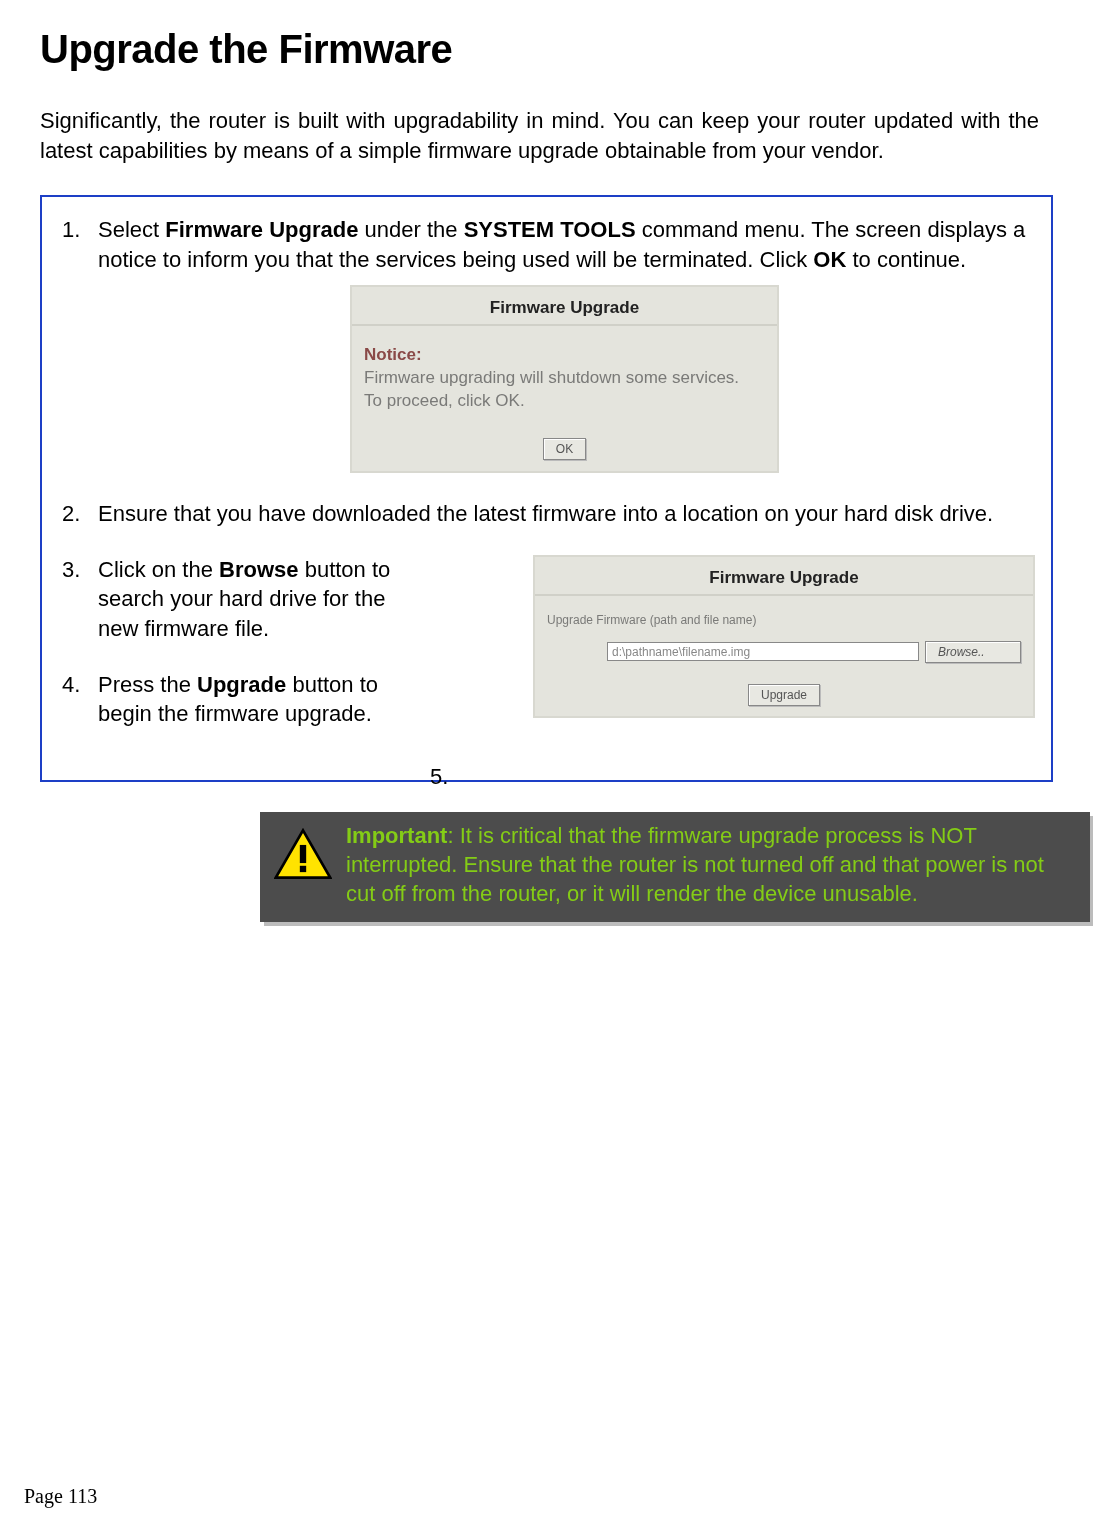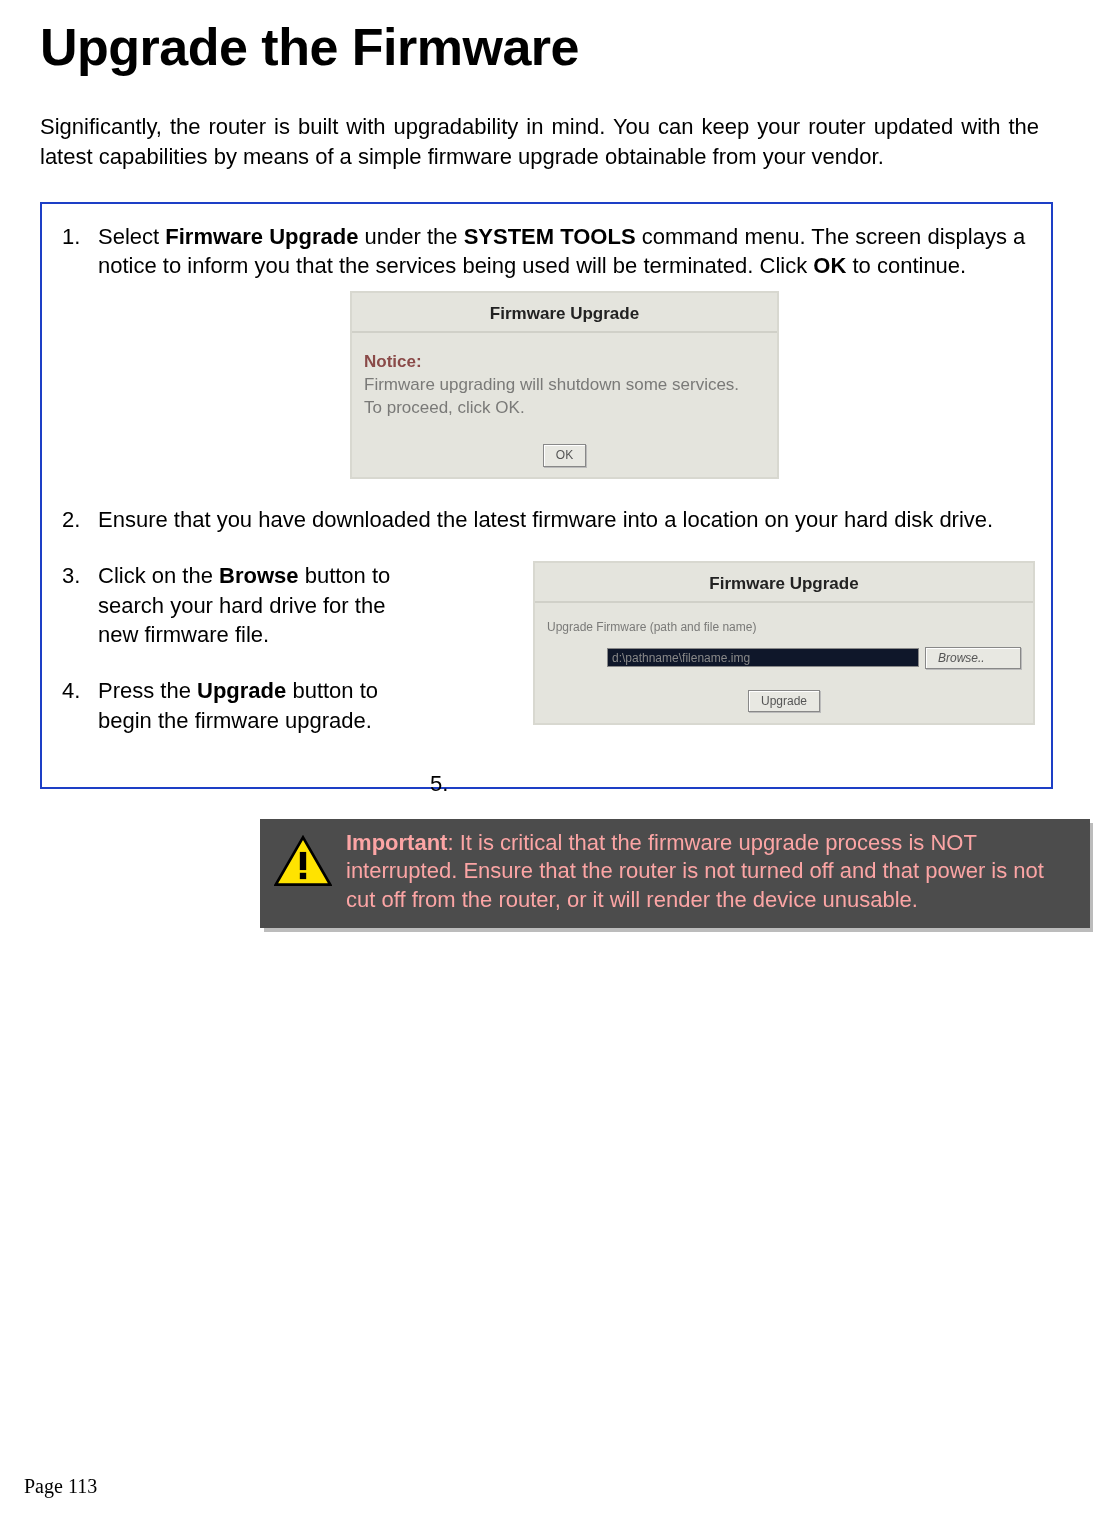--- a/index.html
+++ b/index.html
@@ -20,9 +20,9 @@
   }
   h1 {
     font-family: Verdana, Geneva, sans-serif;
-    font-size: 52px;
+    font-size: 40px;
     font-weight: 700;
-    margin: 12px 0 30px 0;
+    margin: 22px 0 30px 0;
     letter-spacing: -0.5px;
   }
   .intro {

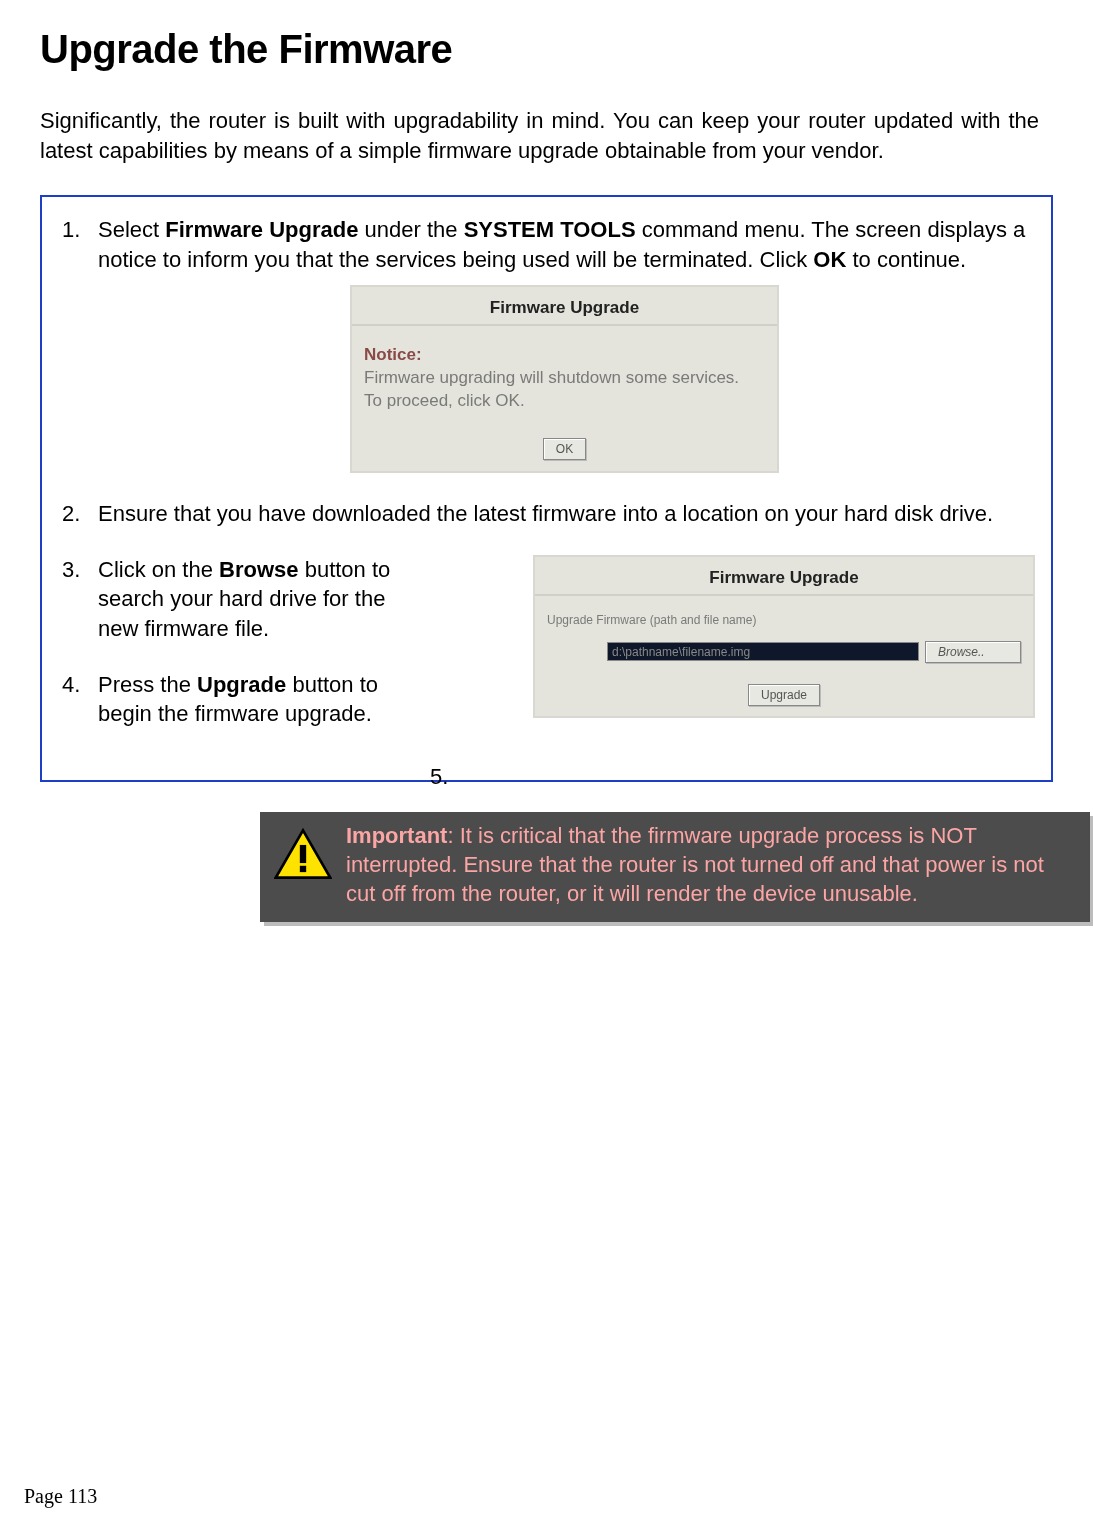--- a/index.html
+++ b/index.html
@@ -123,7 +123,7 @@
     color: #888;
     border: 1px solid #888;
     padding: 1px 4px;
-    background: #0f172a;
+    background: #ffffff;
     box-sizing: border-box;
   }
   .browse-area {

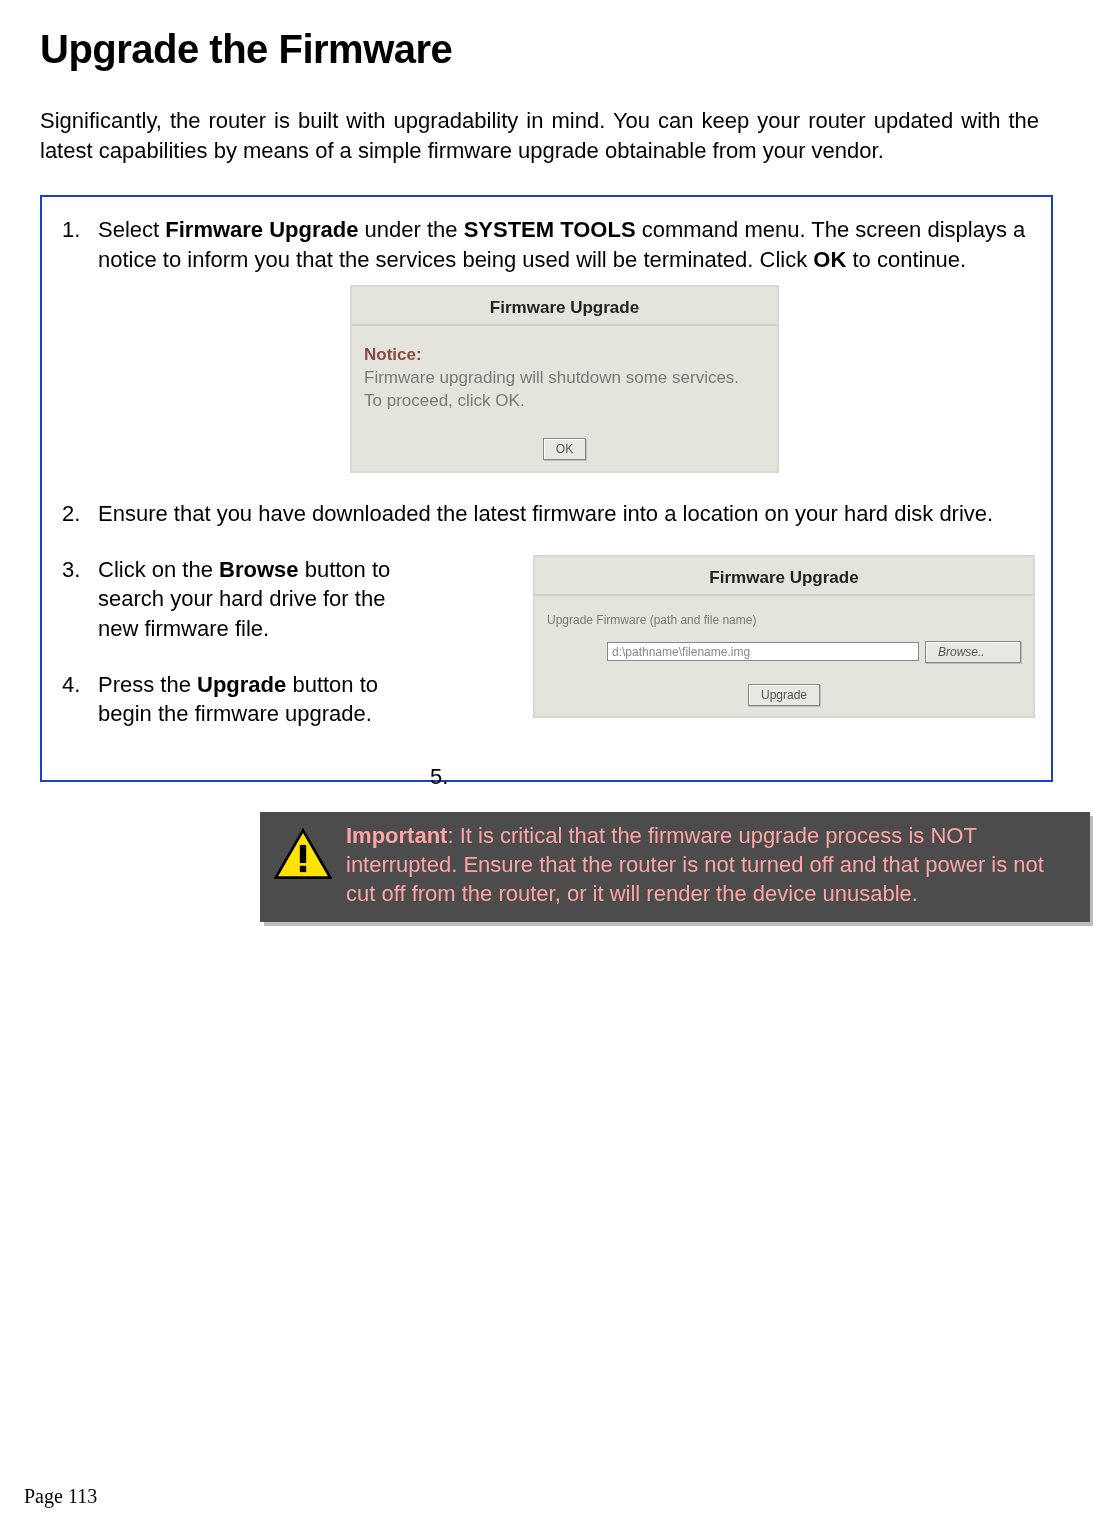--- a/index.html
+++ b/index.html
@@ -164,7 +164,7 @@
     margin: 6px 14px 0 0;
   }
   .important-text {
-    color: #fca5a5;
+    color: #84cc16;
     font-size: 22px;
     line-height: 1.3;
   }

